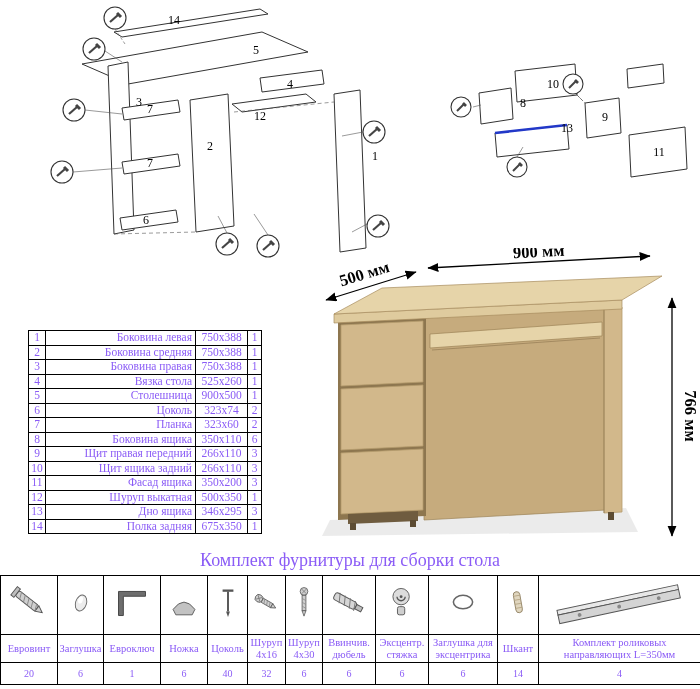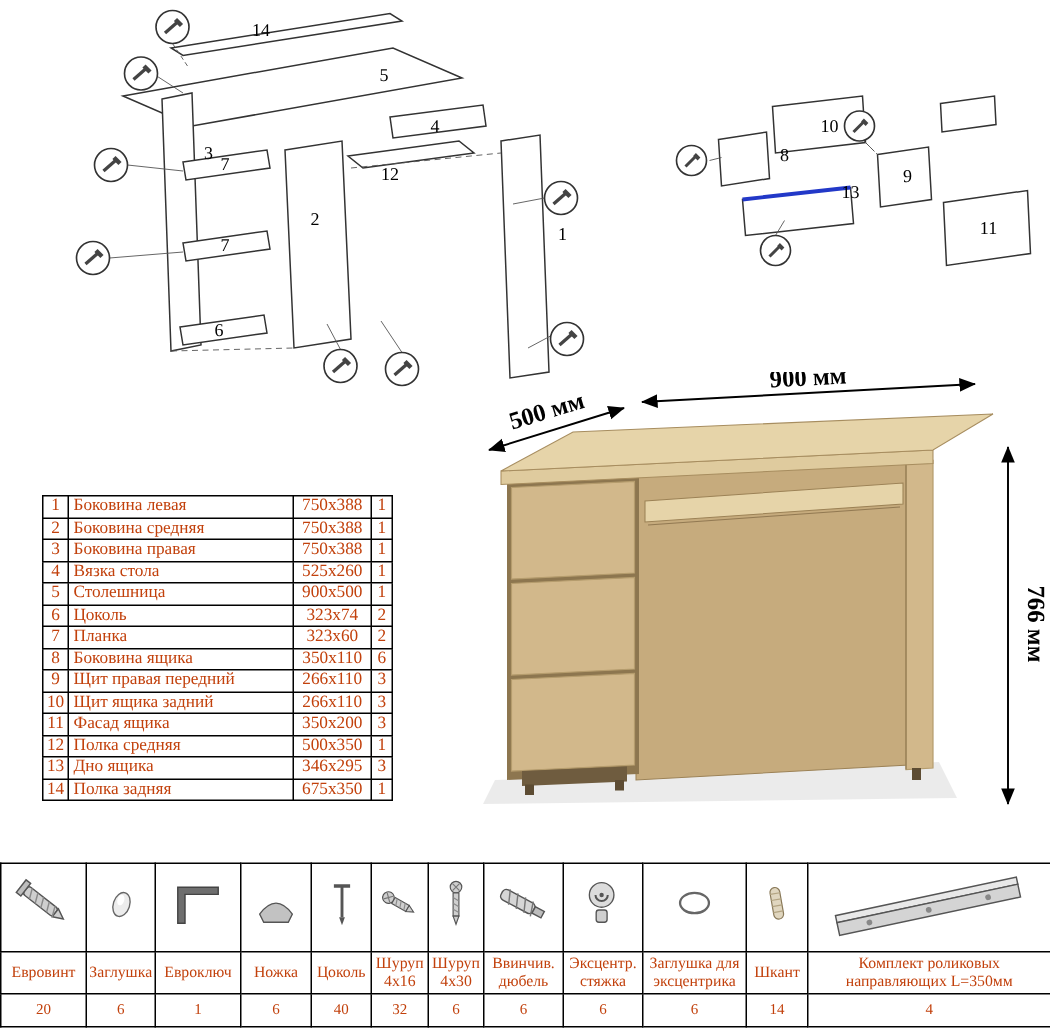--- a/index.html
+++ b/index.html
@@ -3,7 +3,7 @@
 <meta charset="utf-8">
 <style>
   html,body{margin:0;padding:0;background:#fff;}
-  .page{position:relative;width:700px;height:689px;background:#fff;color:#c2410c;
+  .page{position:relative;width:700px;height:689px;background:#fff;color:#8b5cf6;
         font-family:"Liberation Serif",serif;overflow:hidden;}
   svg text{font-family:"Liberation Serif",serif;fill:#000;}
   .exploded-left{position:absolute;left:22px;top:2px;}

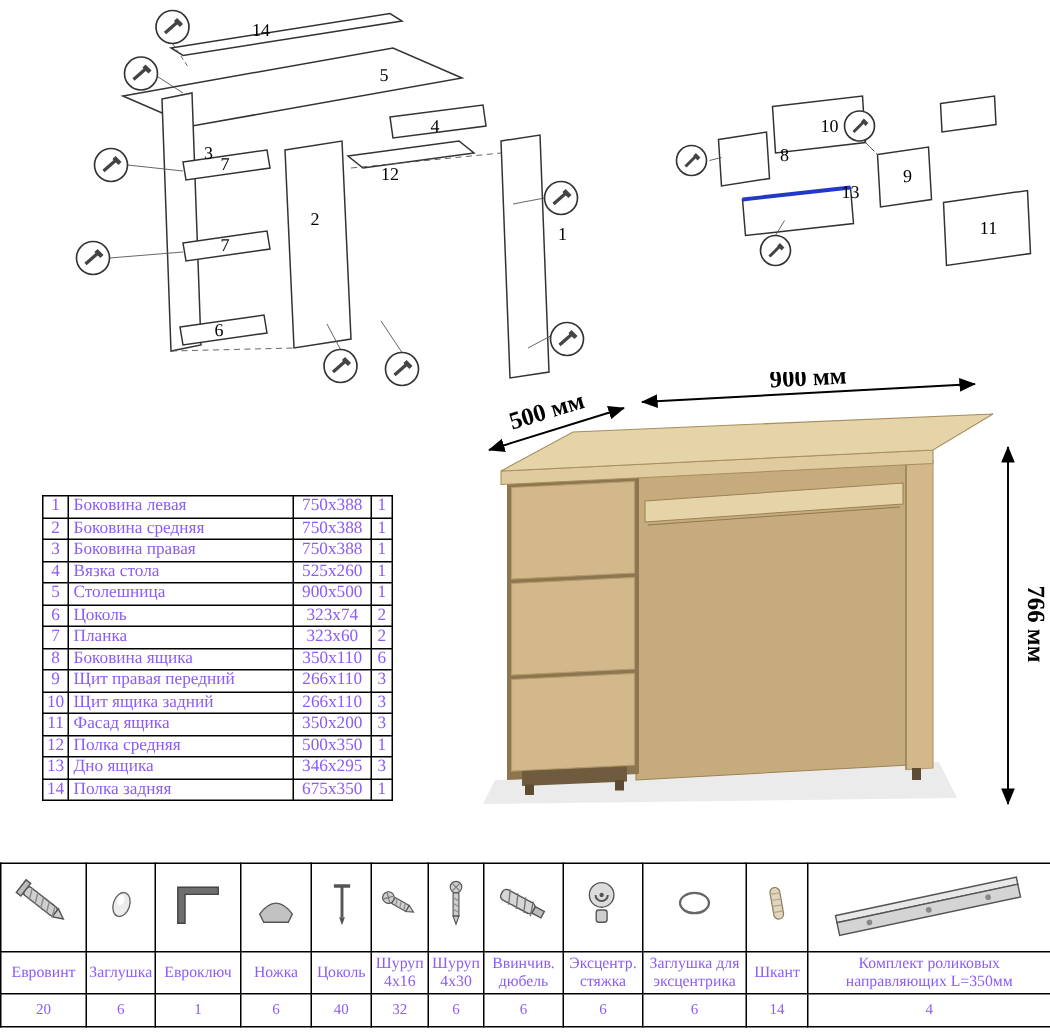--- a/index.html
+++ b/index.html
@@ -11,7 +11,7 @@
   .desk-svg{position:absolute;left:320px;top:248px;}
   .parts-table{position:absolute;left:28px;top:330px;border-collapse:collapse;
                font-size:11.5px;line-height:1;}
-  .parts-table td{border:1px solid #000;padding:1px 3px;height:11px;white-space:nowrap;}
+  .parts-table td{border:1px solid #000;padding:1px 3px;height:11px;white-space:nowrap;text-align:right;}
   .parts-table td.c{text-align:center;padding:1px 1px;}
   .hw-title{position:absolute;left:0;top:550px;width:700px;text-align:center;font-size:18px;}
   .hw-table{position:absolute;left:0;top:575px;width:700px;border-collapse:collapse;

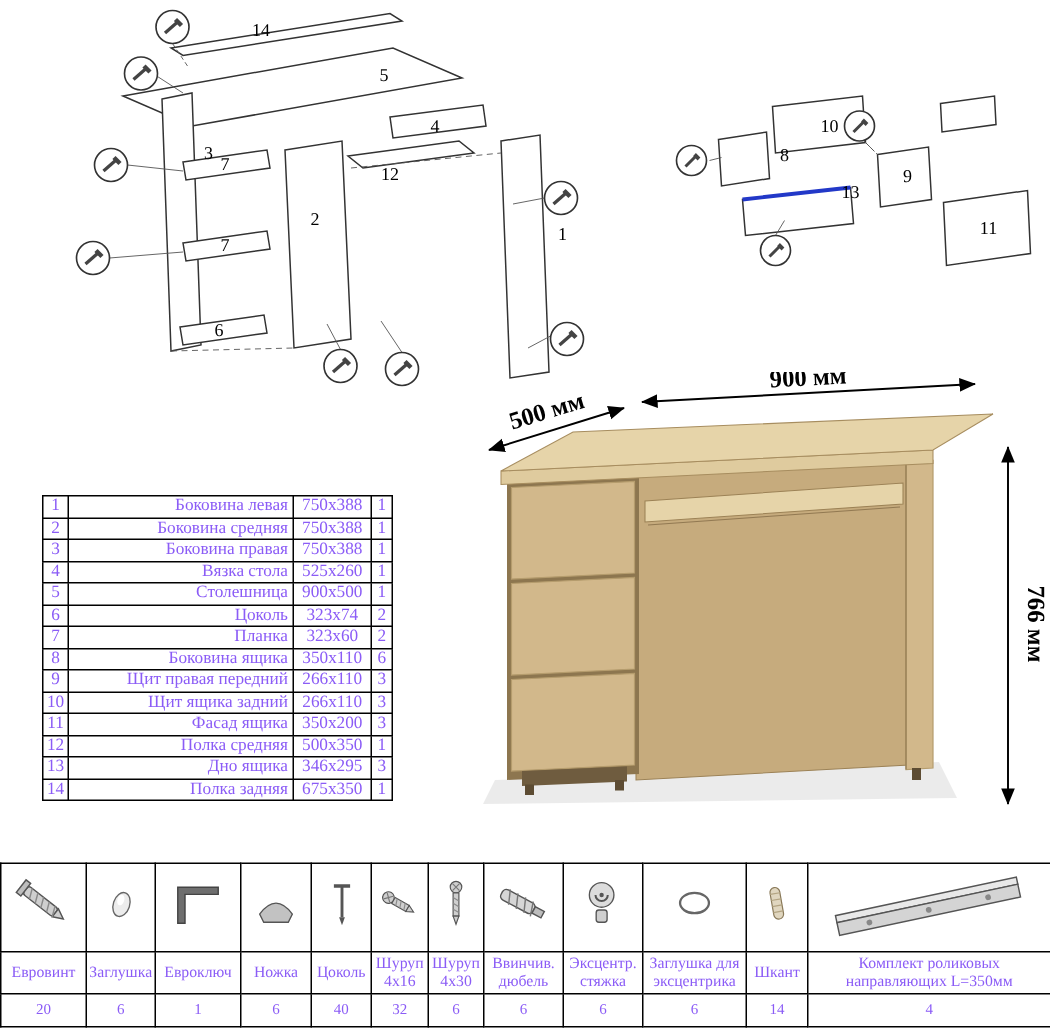--- a/index.html
+++ b/index.html
@@ -195,7 +195,7 @@
         </tr>
       <tr>
           <td class="c">12</td>
-          <td>Полка средняя</td>
+          <td>Шуруп выкатная</td>
           <td class="c">500х350</td>
           <td class="c">1</td>
         </tr>

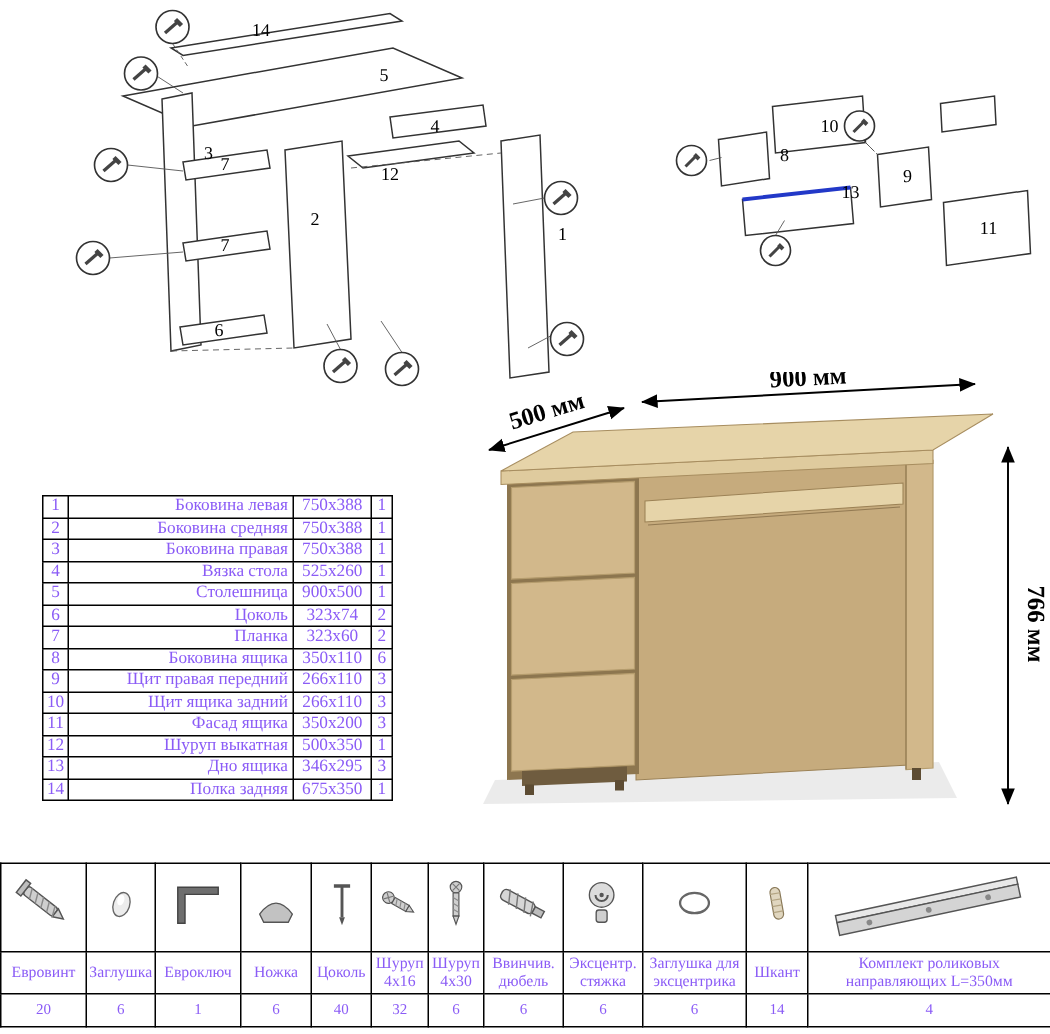--- a/index.html
+++ b/index.html
@@ -250,6 +250,7 @@
     </g>
   </svg>
 
+  <div class="hw-title">Комплект фурнитуры для сборки стола</div>
 
   <table class="hw-table">
     <colgroup>

